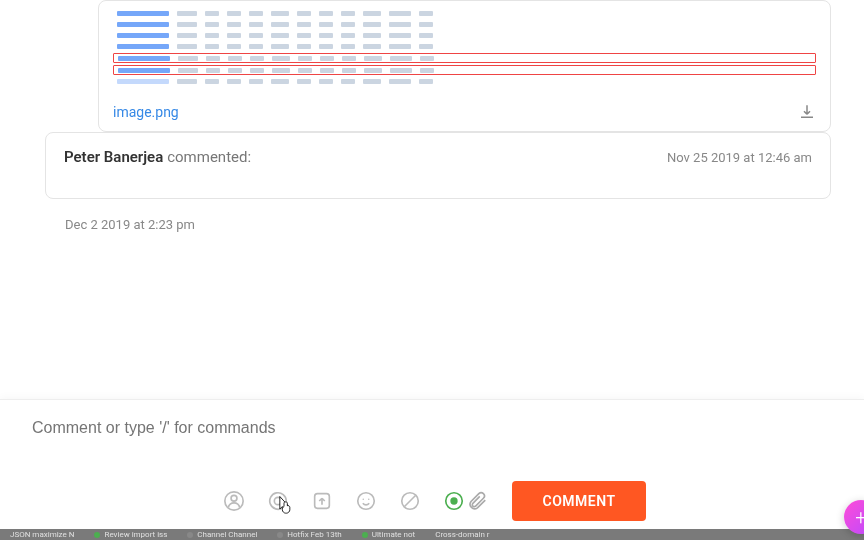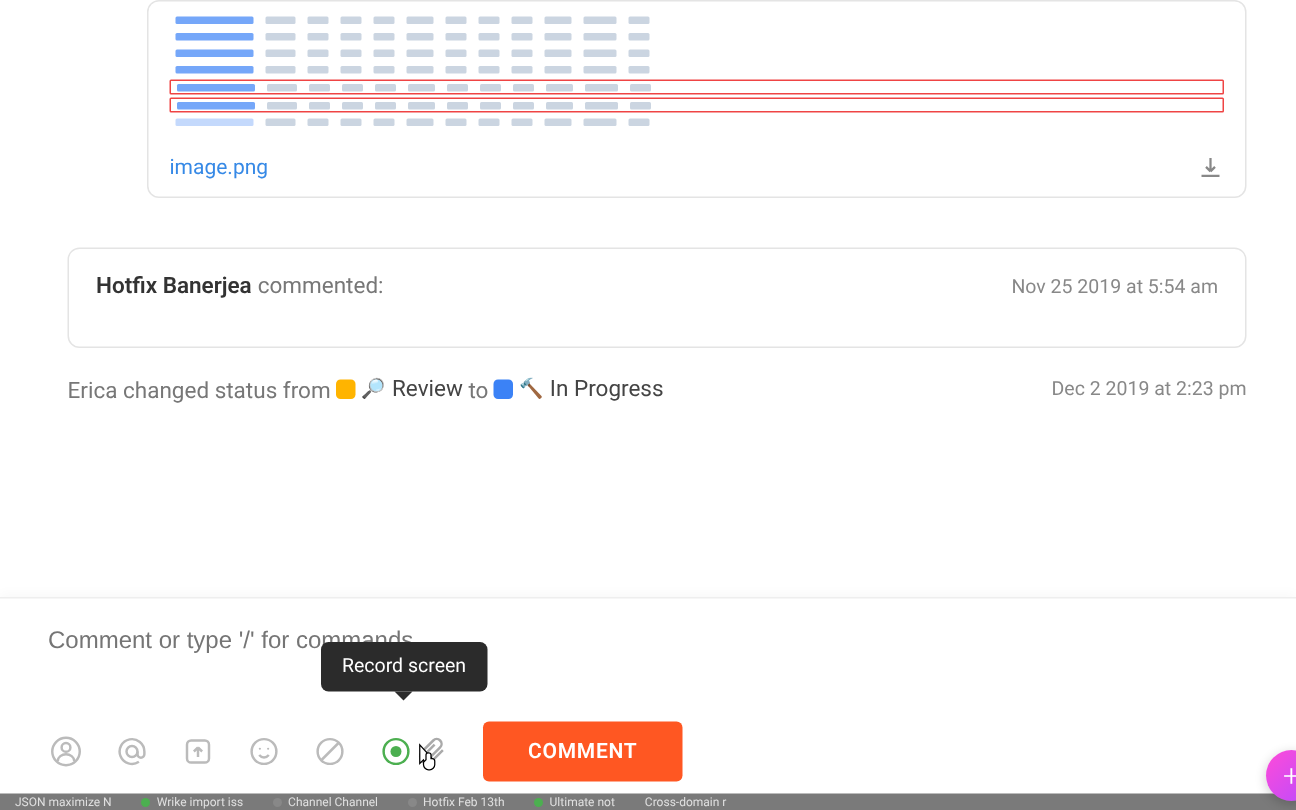--- a/index.html
+++ b/index.html
@@ -14,7 +14,7 @@
   }
 
   .attachment-card {
-    margin: 0 33px 33px 98px;
+    margin: 0 33px 0 98px;
     border: 1px solid #e4e4e4;
     border-radius: 8px;
     padding: 6px 14px 10px 14px;

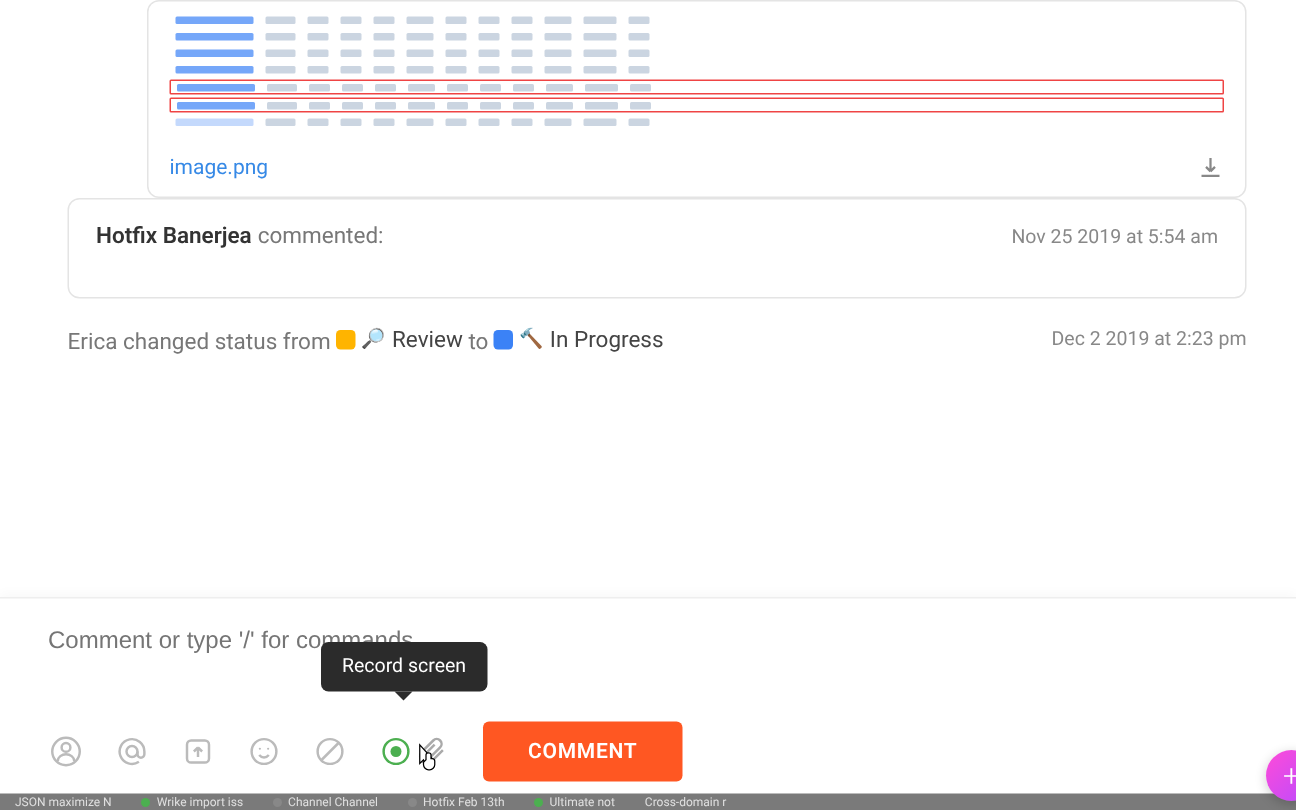--- a/index.html
+++ b/index.html
@@ -389,7 +389,7 @@
   <div class="comment-card">
     <div class="comment-header">
       <div>
-        <span class="commenter-name">Hotfix Banerjea</span>
+        <span class="commenter-name">Peter Banerjea</span>
         <span class="commented-label">commented:</span>
       </div>
       <span class="comment-time">Nov 25 2019 at 5:54 am</span>

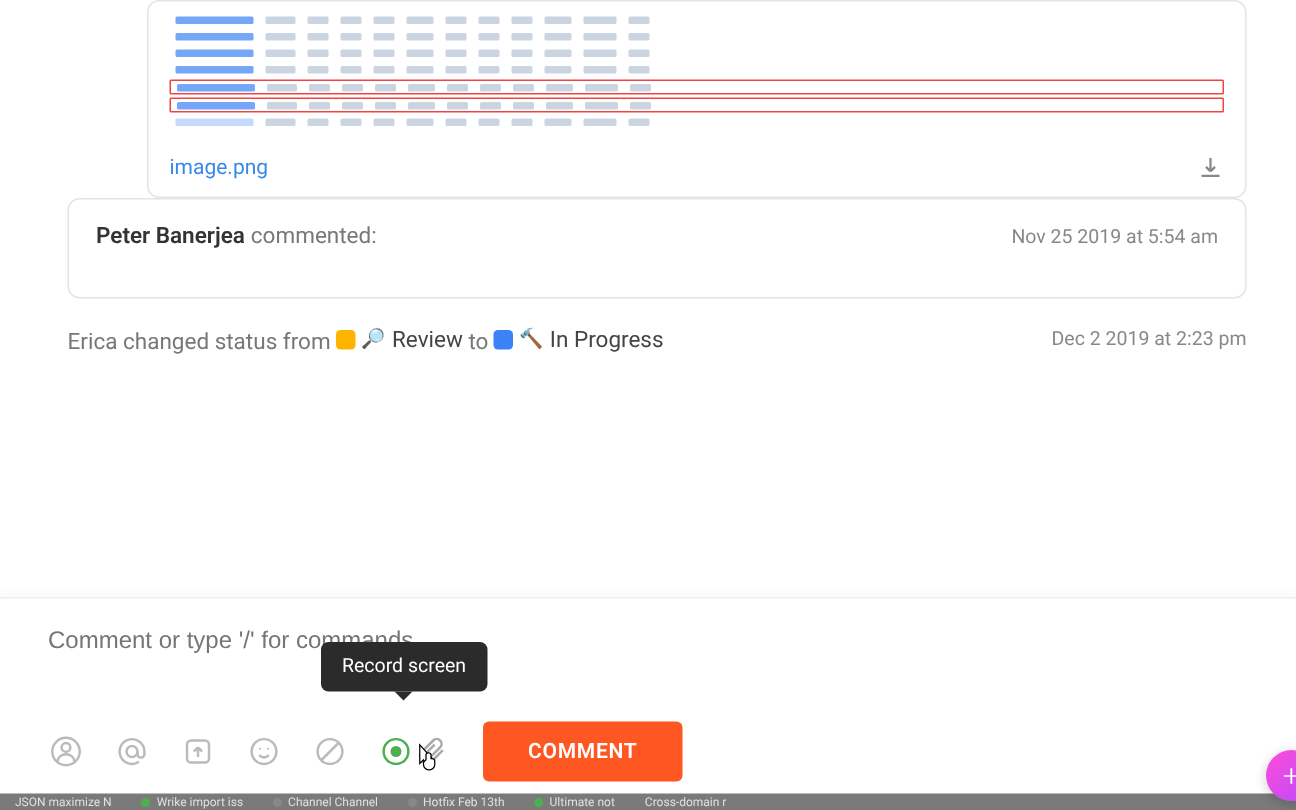--- a/index.html
+++ b/index.html
@@ -392,7 +392,7 @@
         <span class="commenter-name">Peter Banerjea</span>
         <span class="commented-label">commented:</span>
       </div>
-      <span class="comment-time">Nov 25 2019 at 5:54 am</span>
+      <span class="comment-time">Nov 25 2019 at 12:46 am</span>
     </div>
   </div>
 </div>

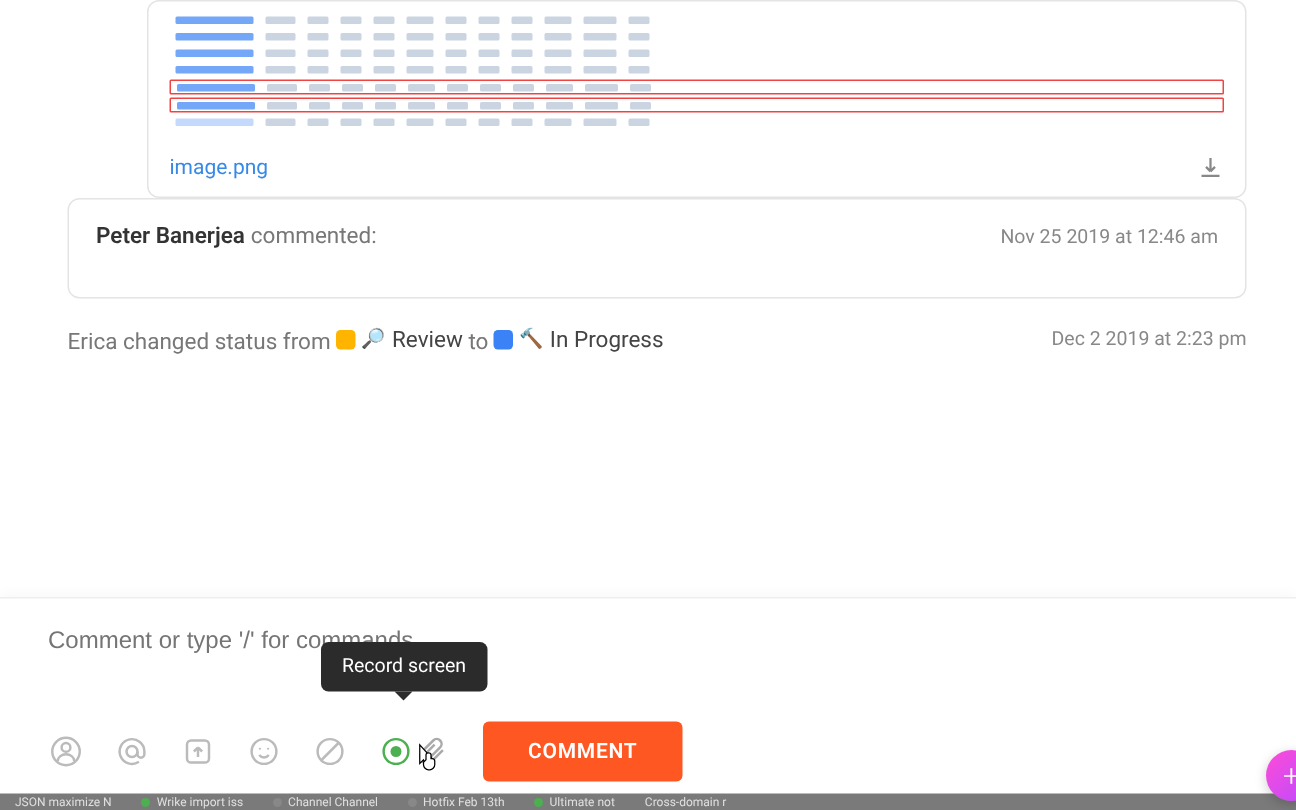--- a/index.html
+++ b/index.html
@@ -398,20 +398,6 @@
 </div>
 
 <div class="activity-row">
-  <span class="activity-text">
-    <span>Erica changed status from </span>
-    <span class="status-box">
-      <span class="status-dot-yellow"></span>
-      <span class="status-icon">🔎</span>
-      <span class="status-label">Review</span>
-    </span>
-    <span> to </span>
-    <span class="status-box">
-      <span class="status-dot-blue"></span>
-      <span class="status-icon">🔨</span>
-      <span class="status-label">In Progress</span>
-    </span>
-  </span>
   <span class="activity-time">Dec 2 2019 at 2:23 pm</span>
 </div>
 

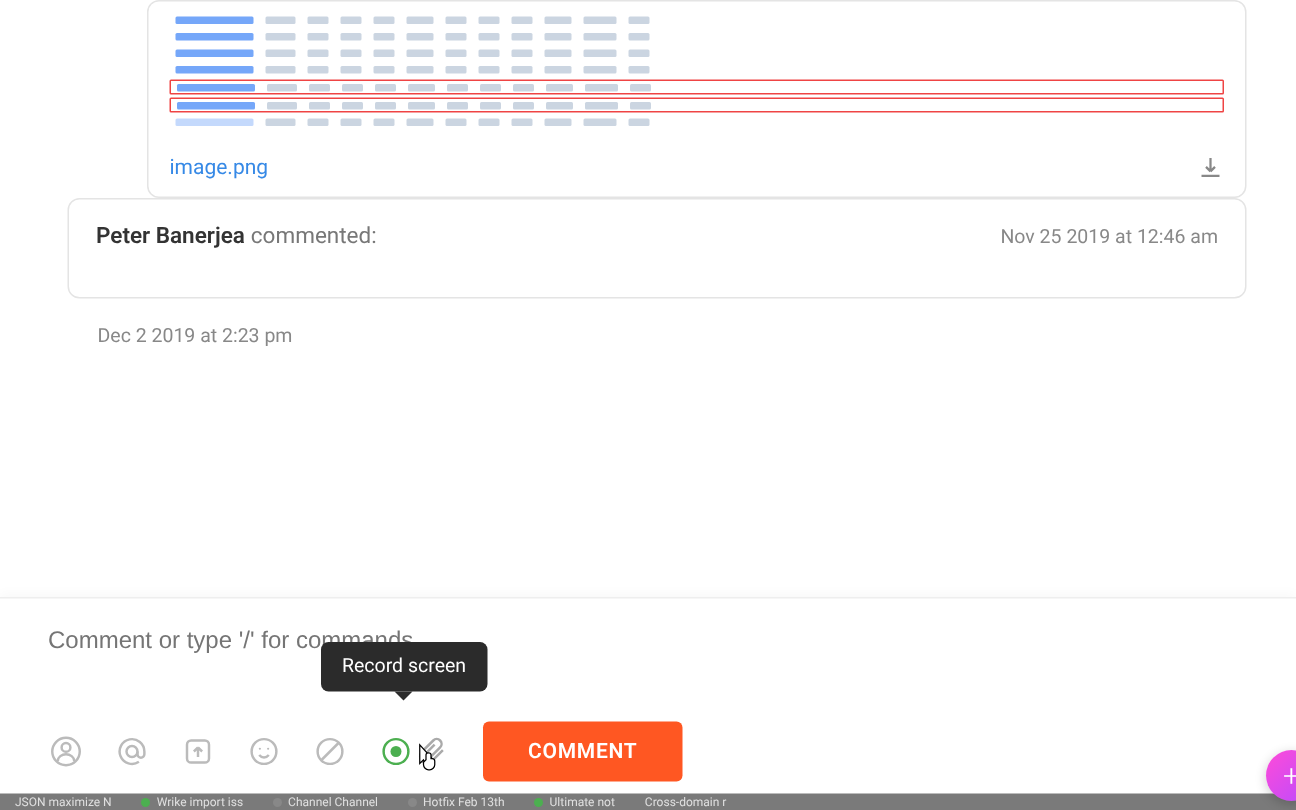--- a/index.html
+++ b/index.html
@@ -457,7 +457,6 @@
       <button class="comment-btn">COMMENT</button>
     </div>
   </div>
-  <div class="tooltip">Record screen</div>
   <svg class="cursor-pointer" viewBox="0 0 24 24">
       <path fill="#fff" stroke="#000" stroke-width="1" d="M7 3l0 15 3-3 2 5 3-1-2-5 4 0z"></path>
       <path fill="#000" d="M7 3l0 15 3-3 2 5 3-1-2-5 4 0z" opacity="0"></path>

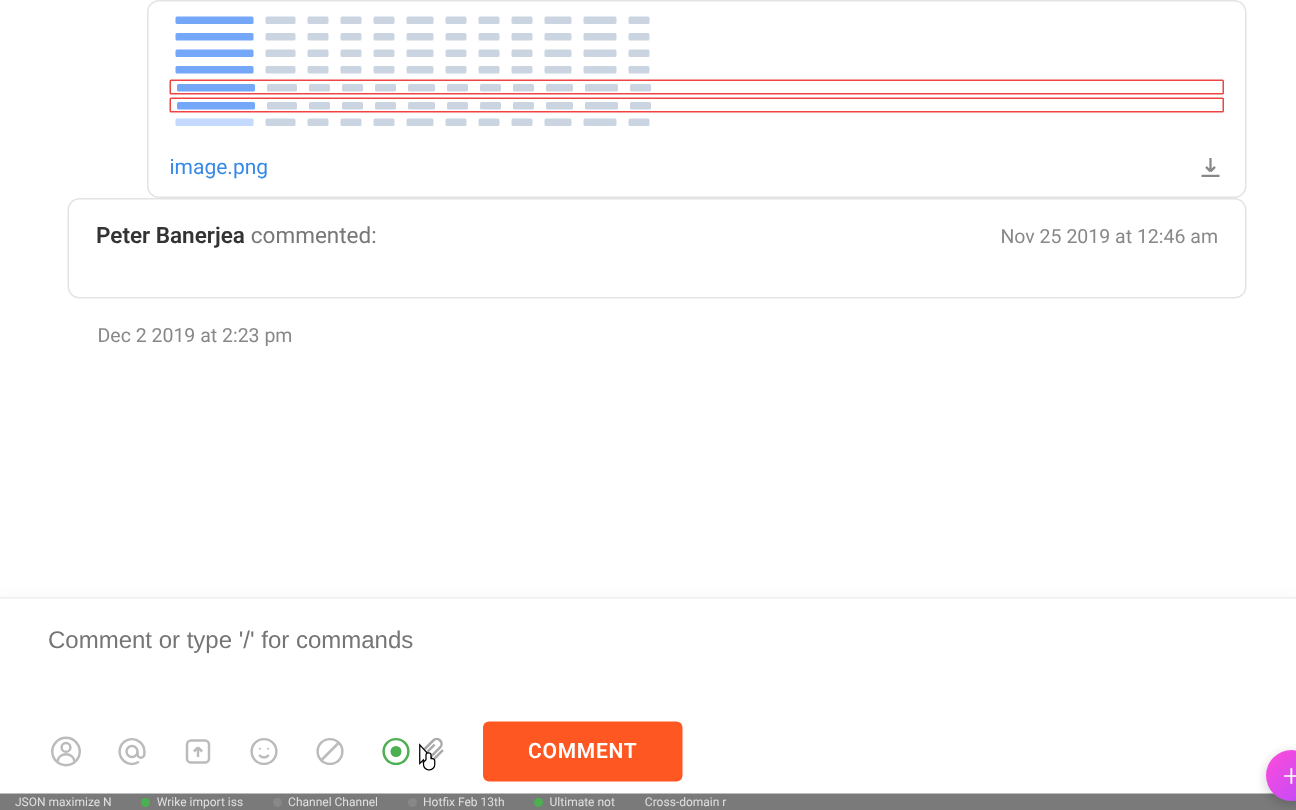--- a/index.html
+++ b/index.html
@@ -162,7 +162,7 @@
   .compose-toolbar {
     display: flex;
     align-items: center;
-    justify-content: flex-start;
+    justify-content: center;
   }
   .toolbar-left {
     display: flex;

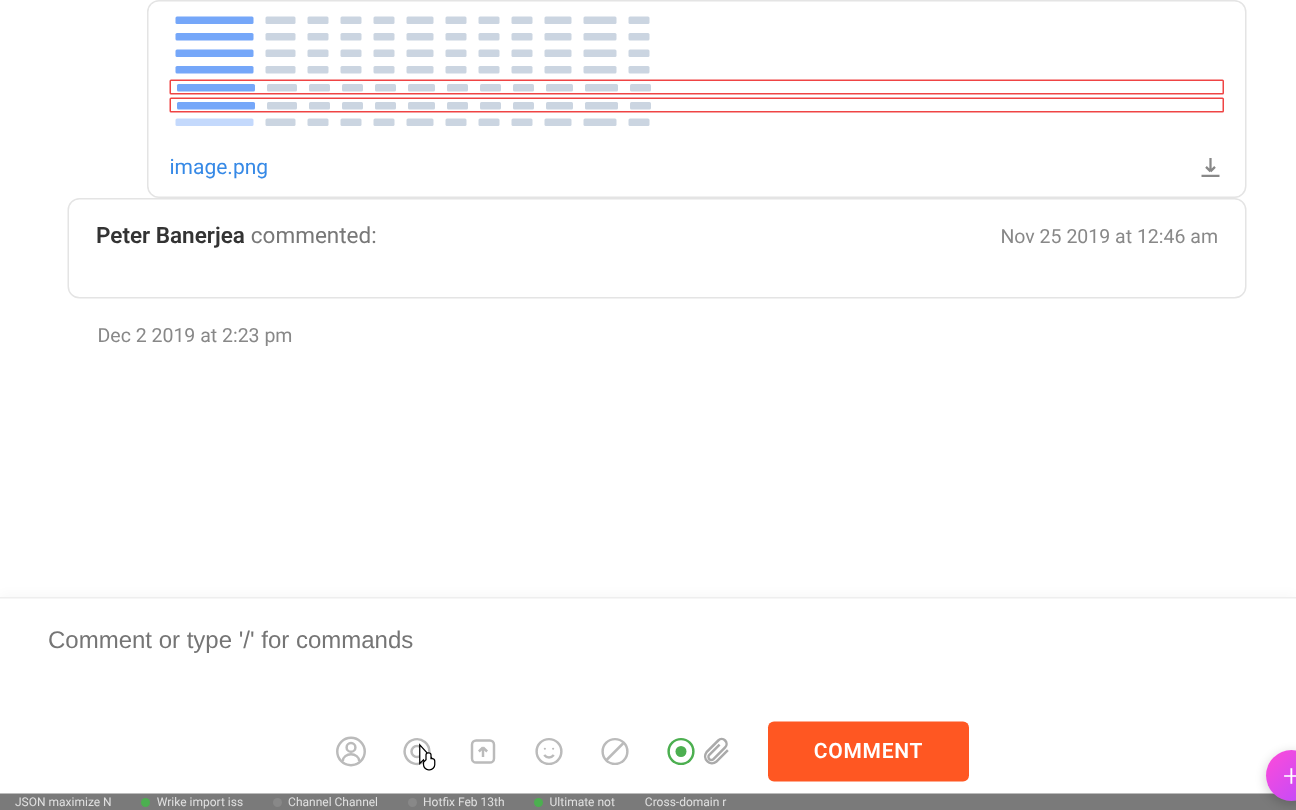--- a/index.html
+++ b/index.html
@@ -472,7 +472,7 @@
     </span>
   <span class="bottom-bar-item">
       <span class="bottom-dot"></span>
-      <span>Wrike import iss</span>
+      <span>Review import iss</span>
     </span>
   <span class="bottom-bar-item">
       <span class="bottom-dot gray"></span>

